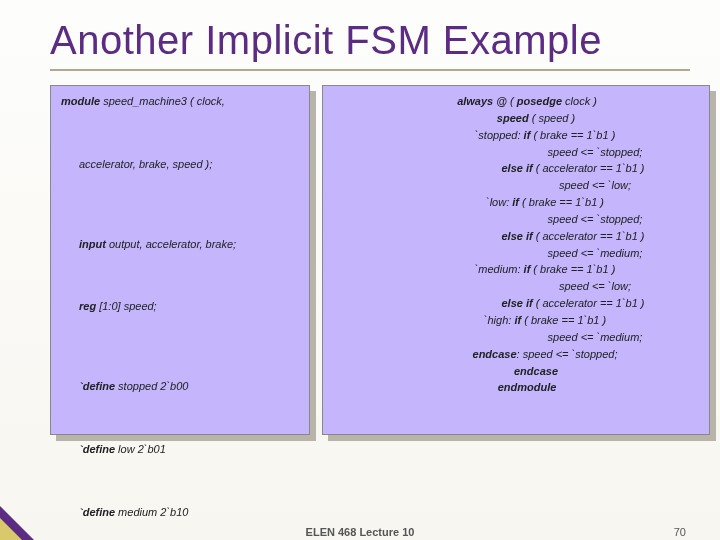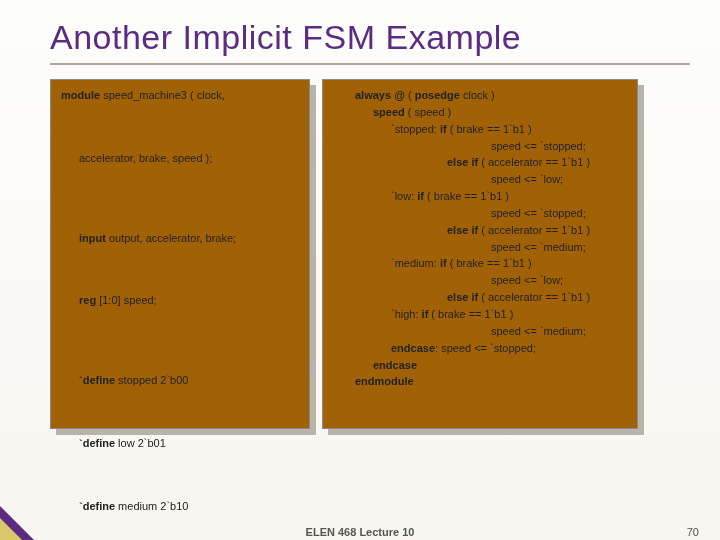--- a/index.html
+++ b/index.html
@@ -12,7 +12,7 @@
     overflow: hidden;
   }
   .title {
-    font-size: 34px;
+    font-size: 40px;
     color: #5b2c82;
     padding: 18px 0 6px 50px;
     font-weight: normal;

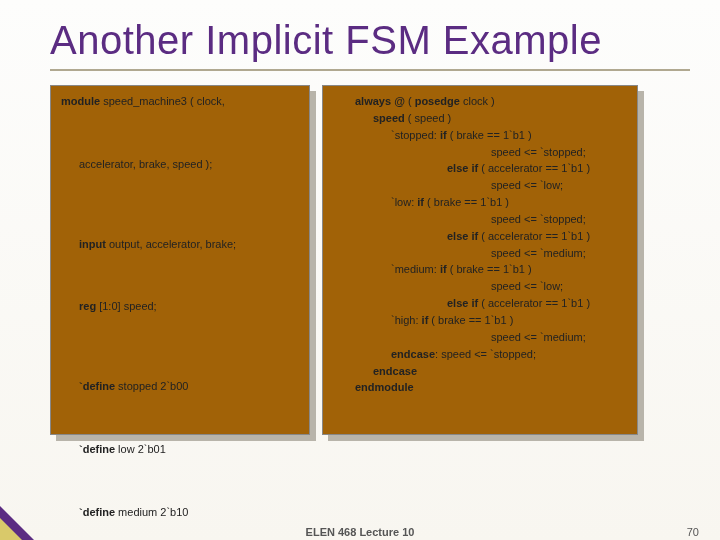--- a/index.html
+++ b/index.html
@@ -42,13 +42,14 @@
   }
   .box {
     position: relative;
-    background: #a16207;
+    background: #c4b5fd;
     border: 1px solid #888;
     padding: 8px 10px 10px 10px;
     font-size: 11px;
     line-height: 1.35;
     z-index: 1;
     color: #222;
+    font-style: italic;
   }
   .left .box { width: 260px; height: 350px; }
   .right .box { width: 316px; height: 350px; }

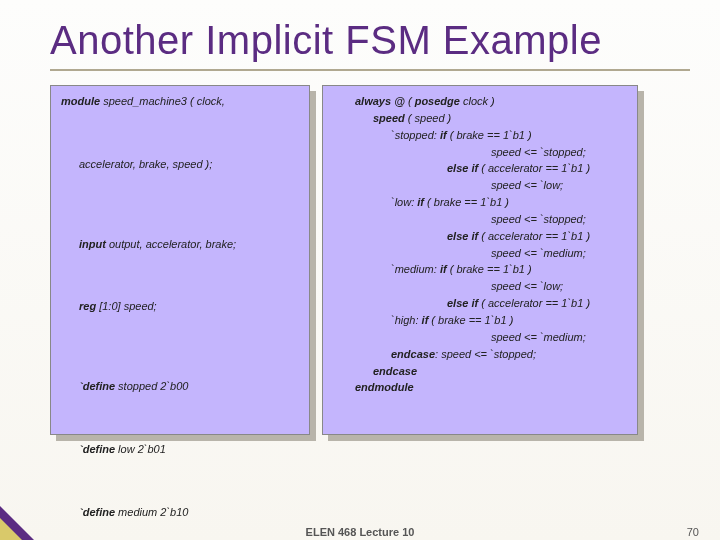--- a/index.html
+++ b/index.html
@@ -52,7 +52,7 @@
     font-style: italic;
   }
   .left .box { width: 260px; height: 350px; }
-  .right .box { width: 316px; height: 350px; }
+  .right .box { width: 388px; height: 350px; text-align: center; }
   .kw { font-weight: bold; }
   .indent1 { padding-left: 18px; margin-top: 48px; }
   .blk { margin-bottom: 2px; white-space: pre-wrap; }

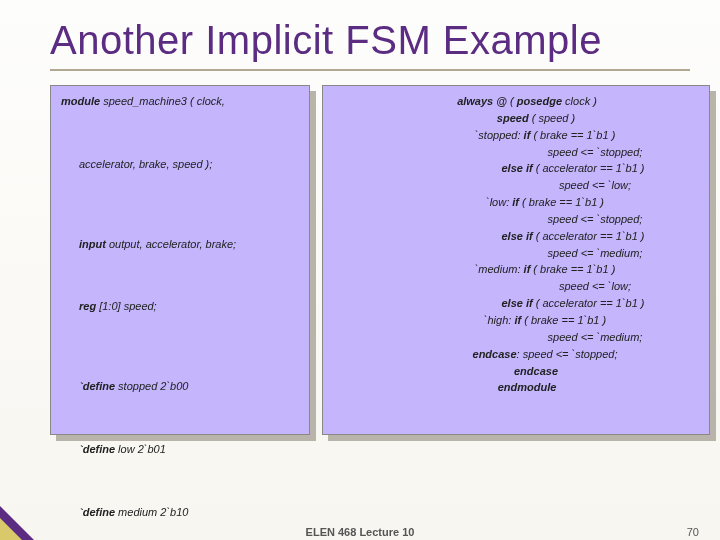--- a/index.html
+++ b/index.html
@@ -72,7 +72,7 @@
   }
   .footer-right {
     position: absolute;
-    right: 21px;
+    right: 34px;
   }
   .corner {
     position: absolute;

